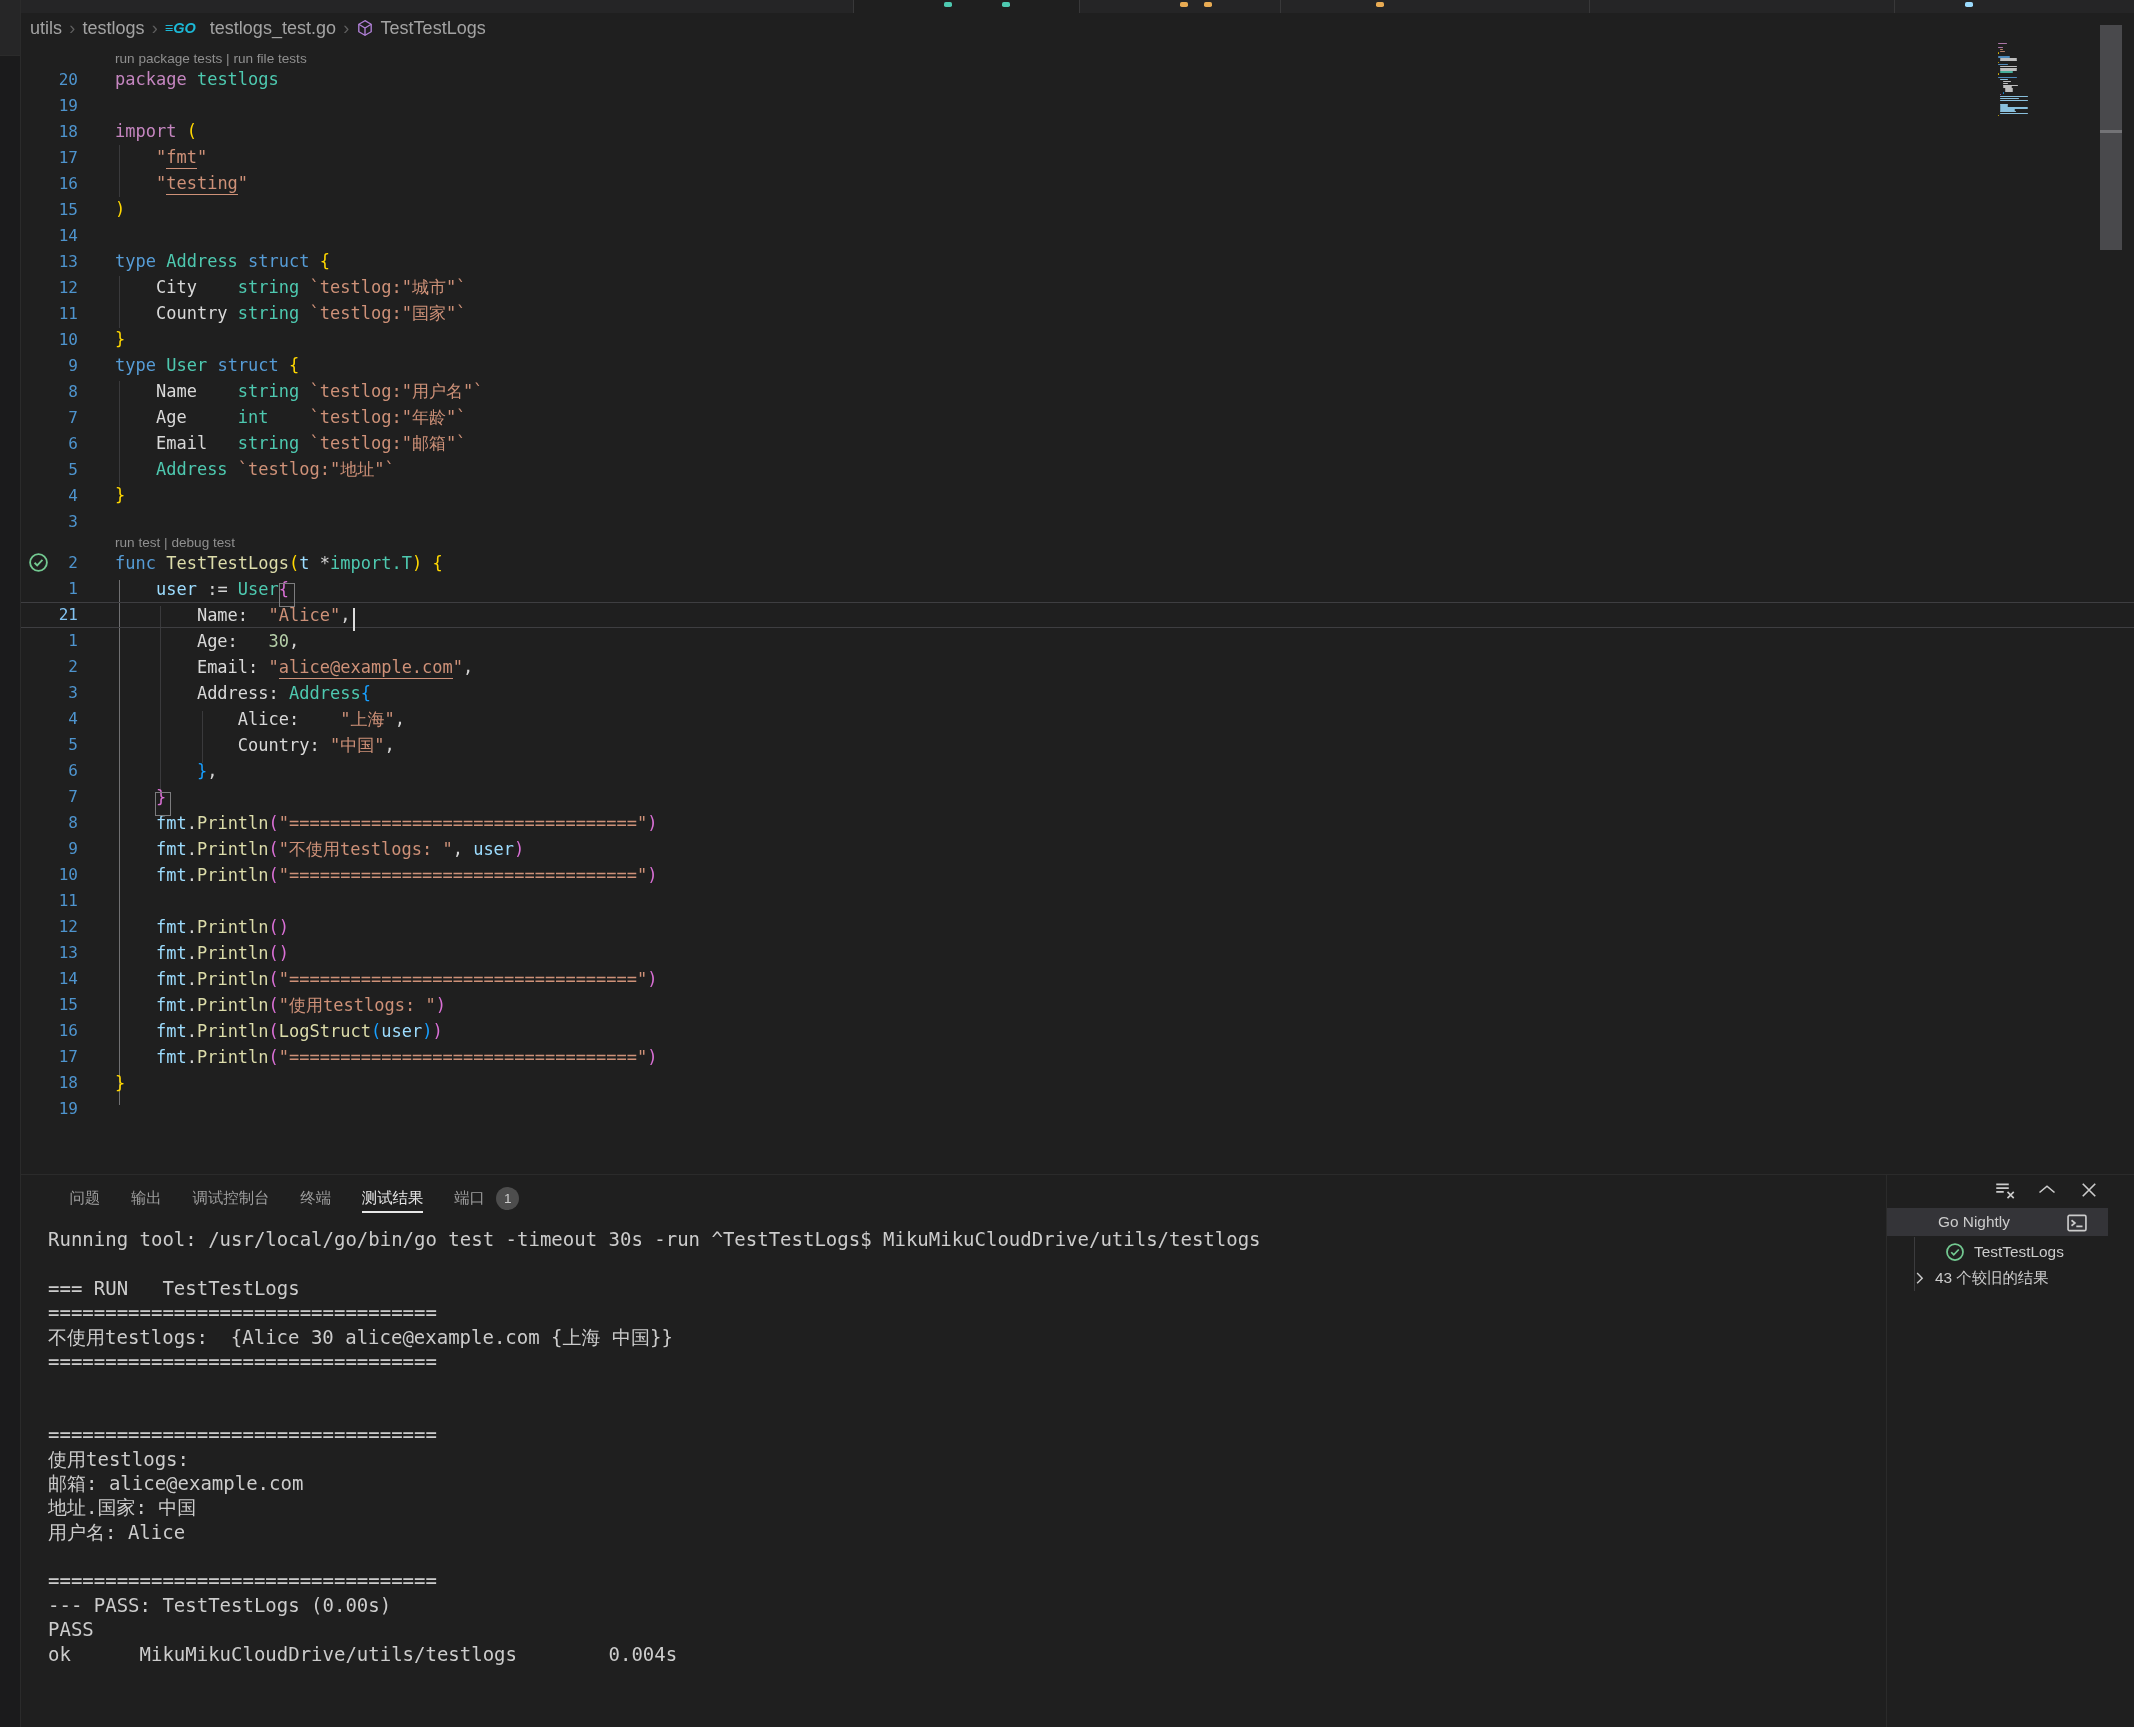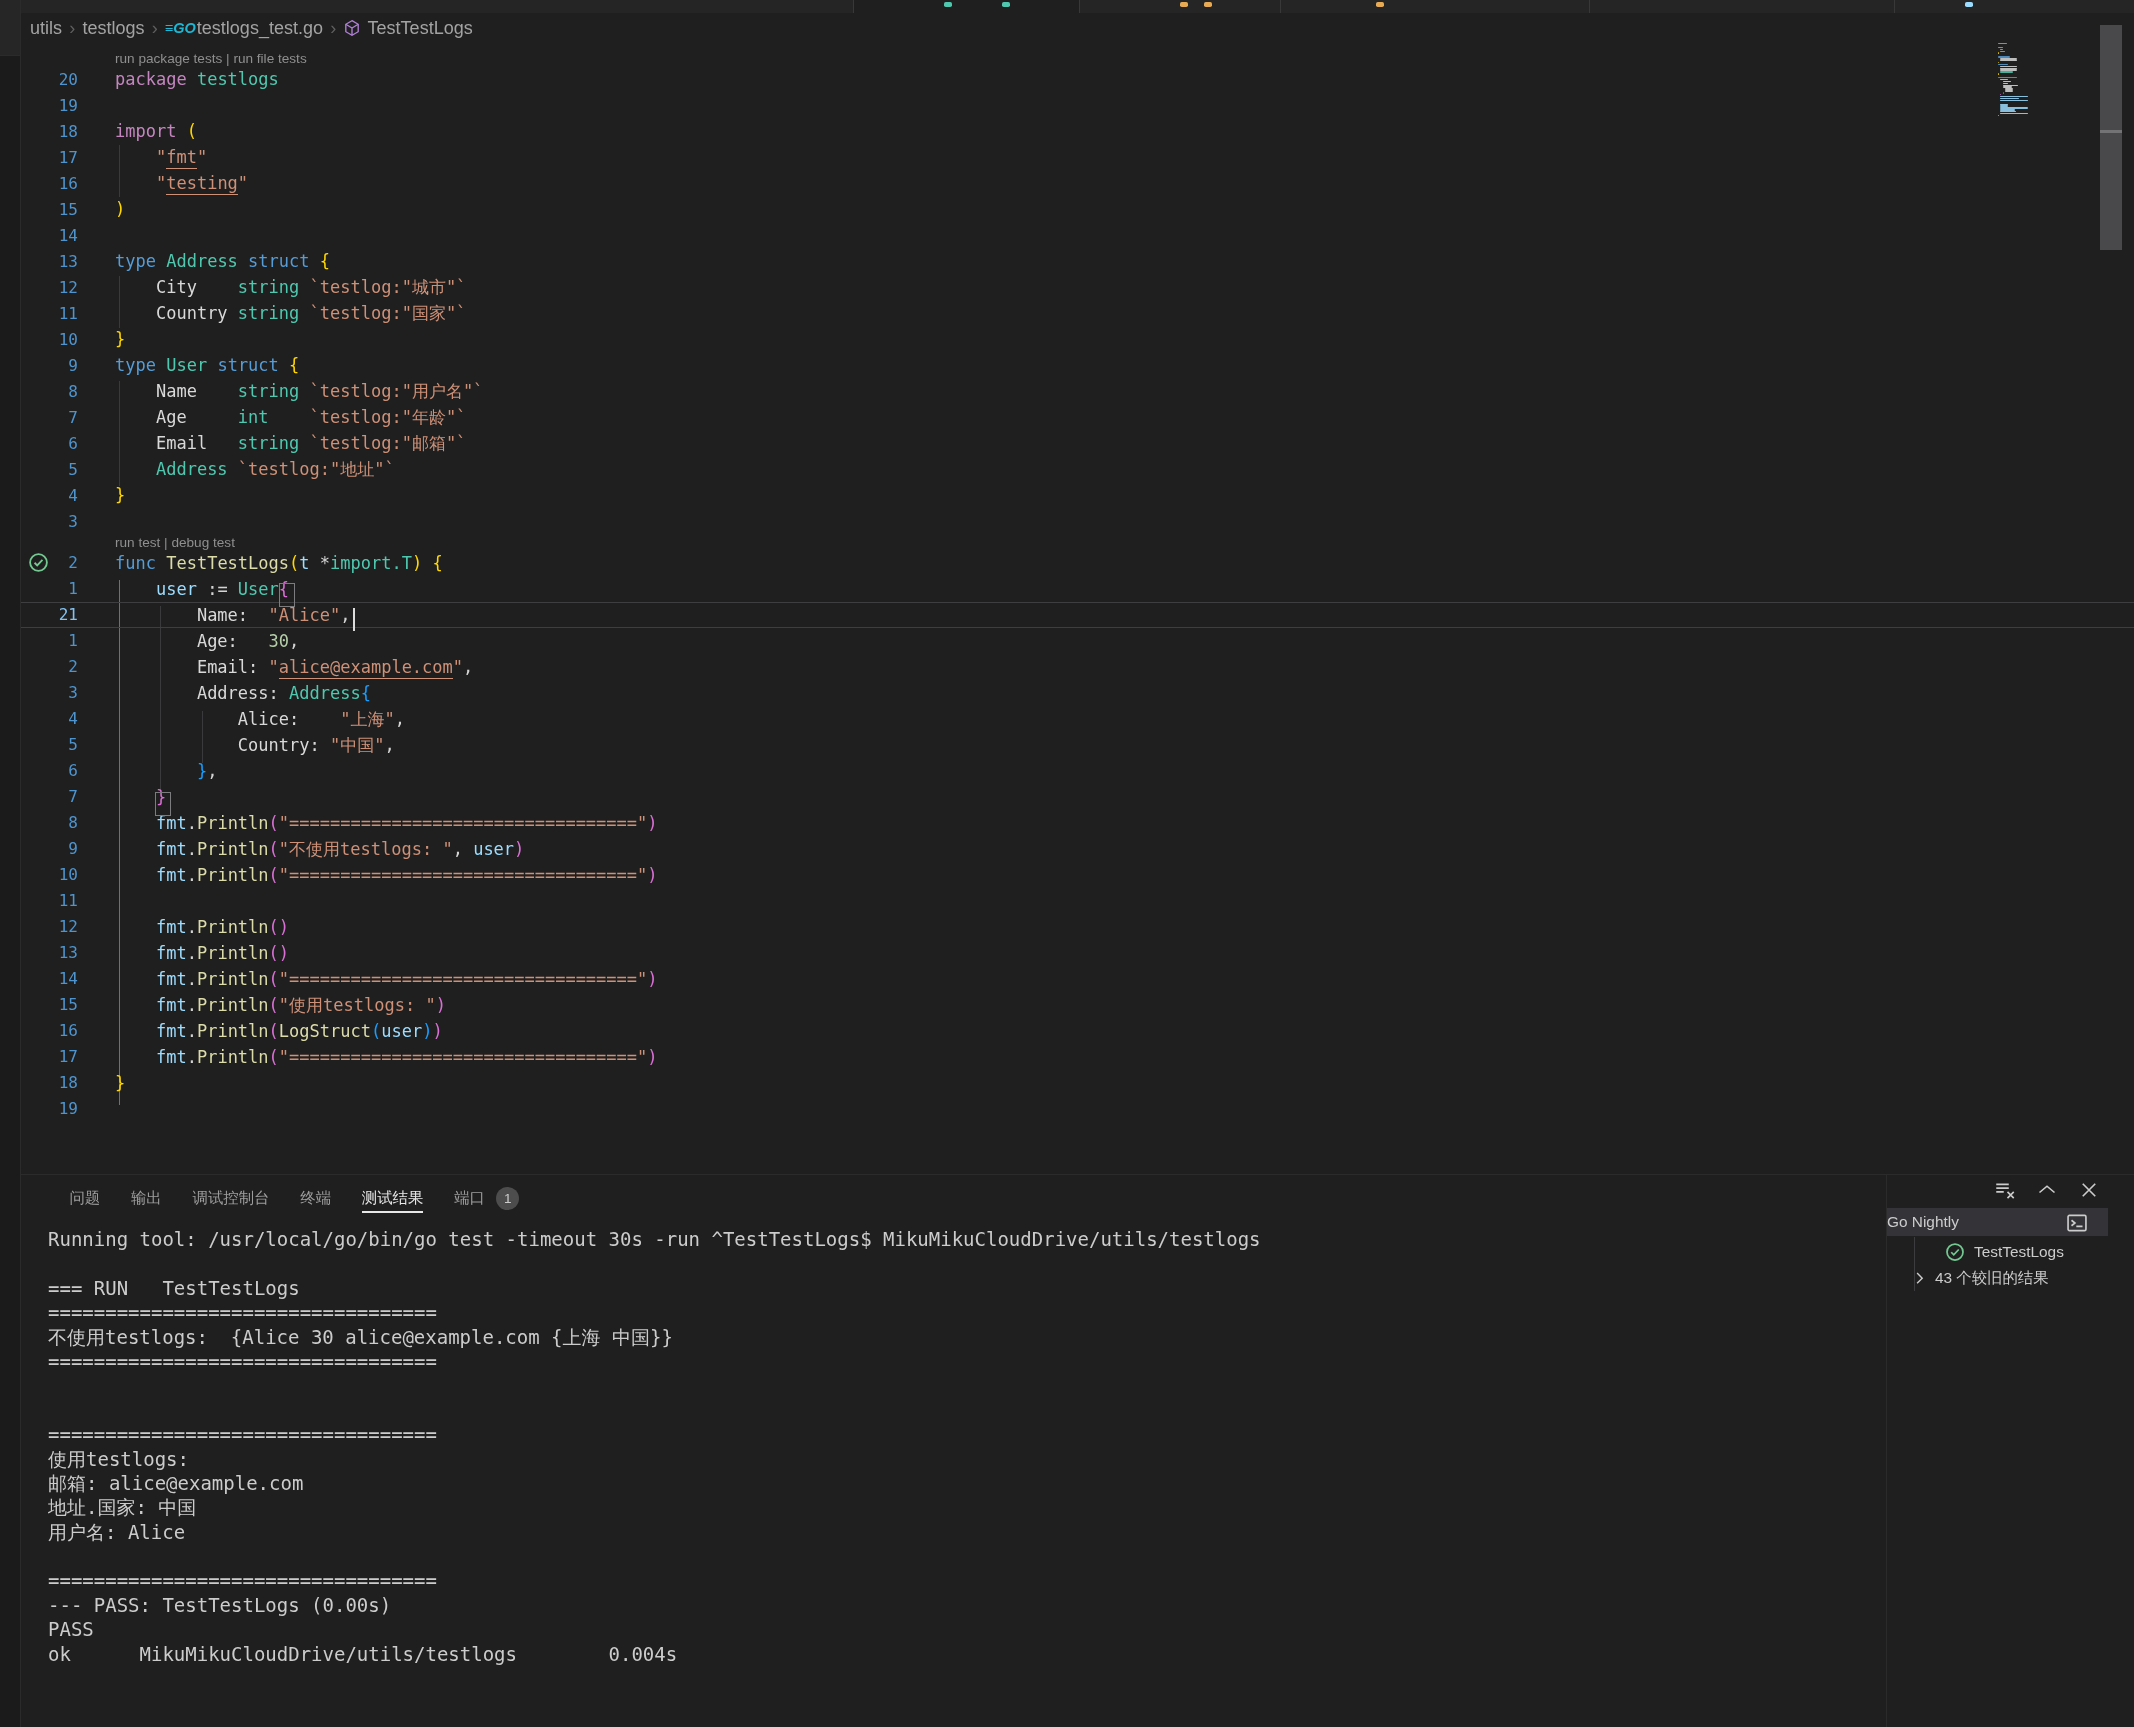--- a/index.html
+++ b/index.html
@@ -22,7 +22,7 @@
   #breadcrumb { position:absolute; left:0; top:12.7px; height:31px; width:100%; display:flex; align-items:center;
                 padding-left:9px; font-size:18px; color:#a3a3a3; }
   #breadcrumb .bc-sep { color:#5f5f5f; margin:0 7.2px; font-size:18px; }
-  #breadcrumb .go-icon { color:#1cb8d6; font-weight:bold; font-style:italic; font-size:14.5px; letter-spacing:0px; margin-right:1px; }
+  #breadcrumb .go-icon { color:#1cb8d6; font-weight:bold; font-style:italic; font-size:14.5px; letter-spacing:0px; margin-right:14px; }
   #breadcrumb .sym-icon { margin-right:6.3px; display:inline-flex; }
 
   #code-rows { position:absolute; left:0; top:51px; width:100%; }

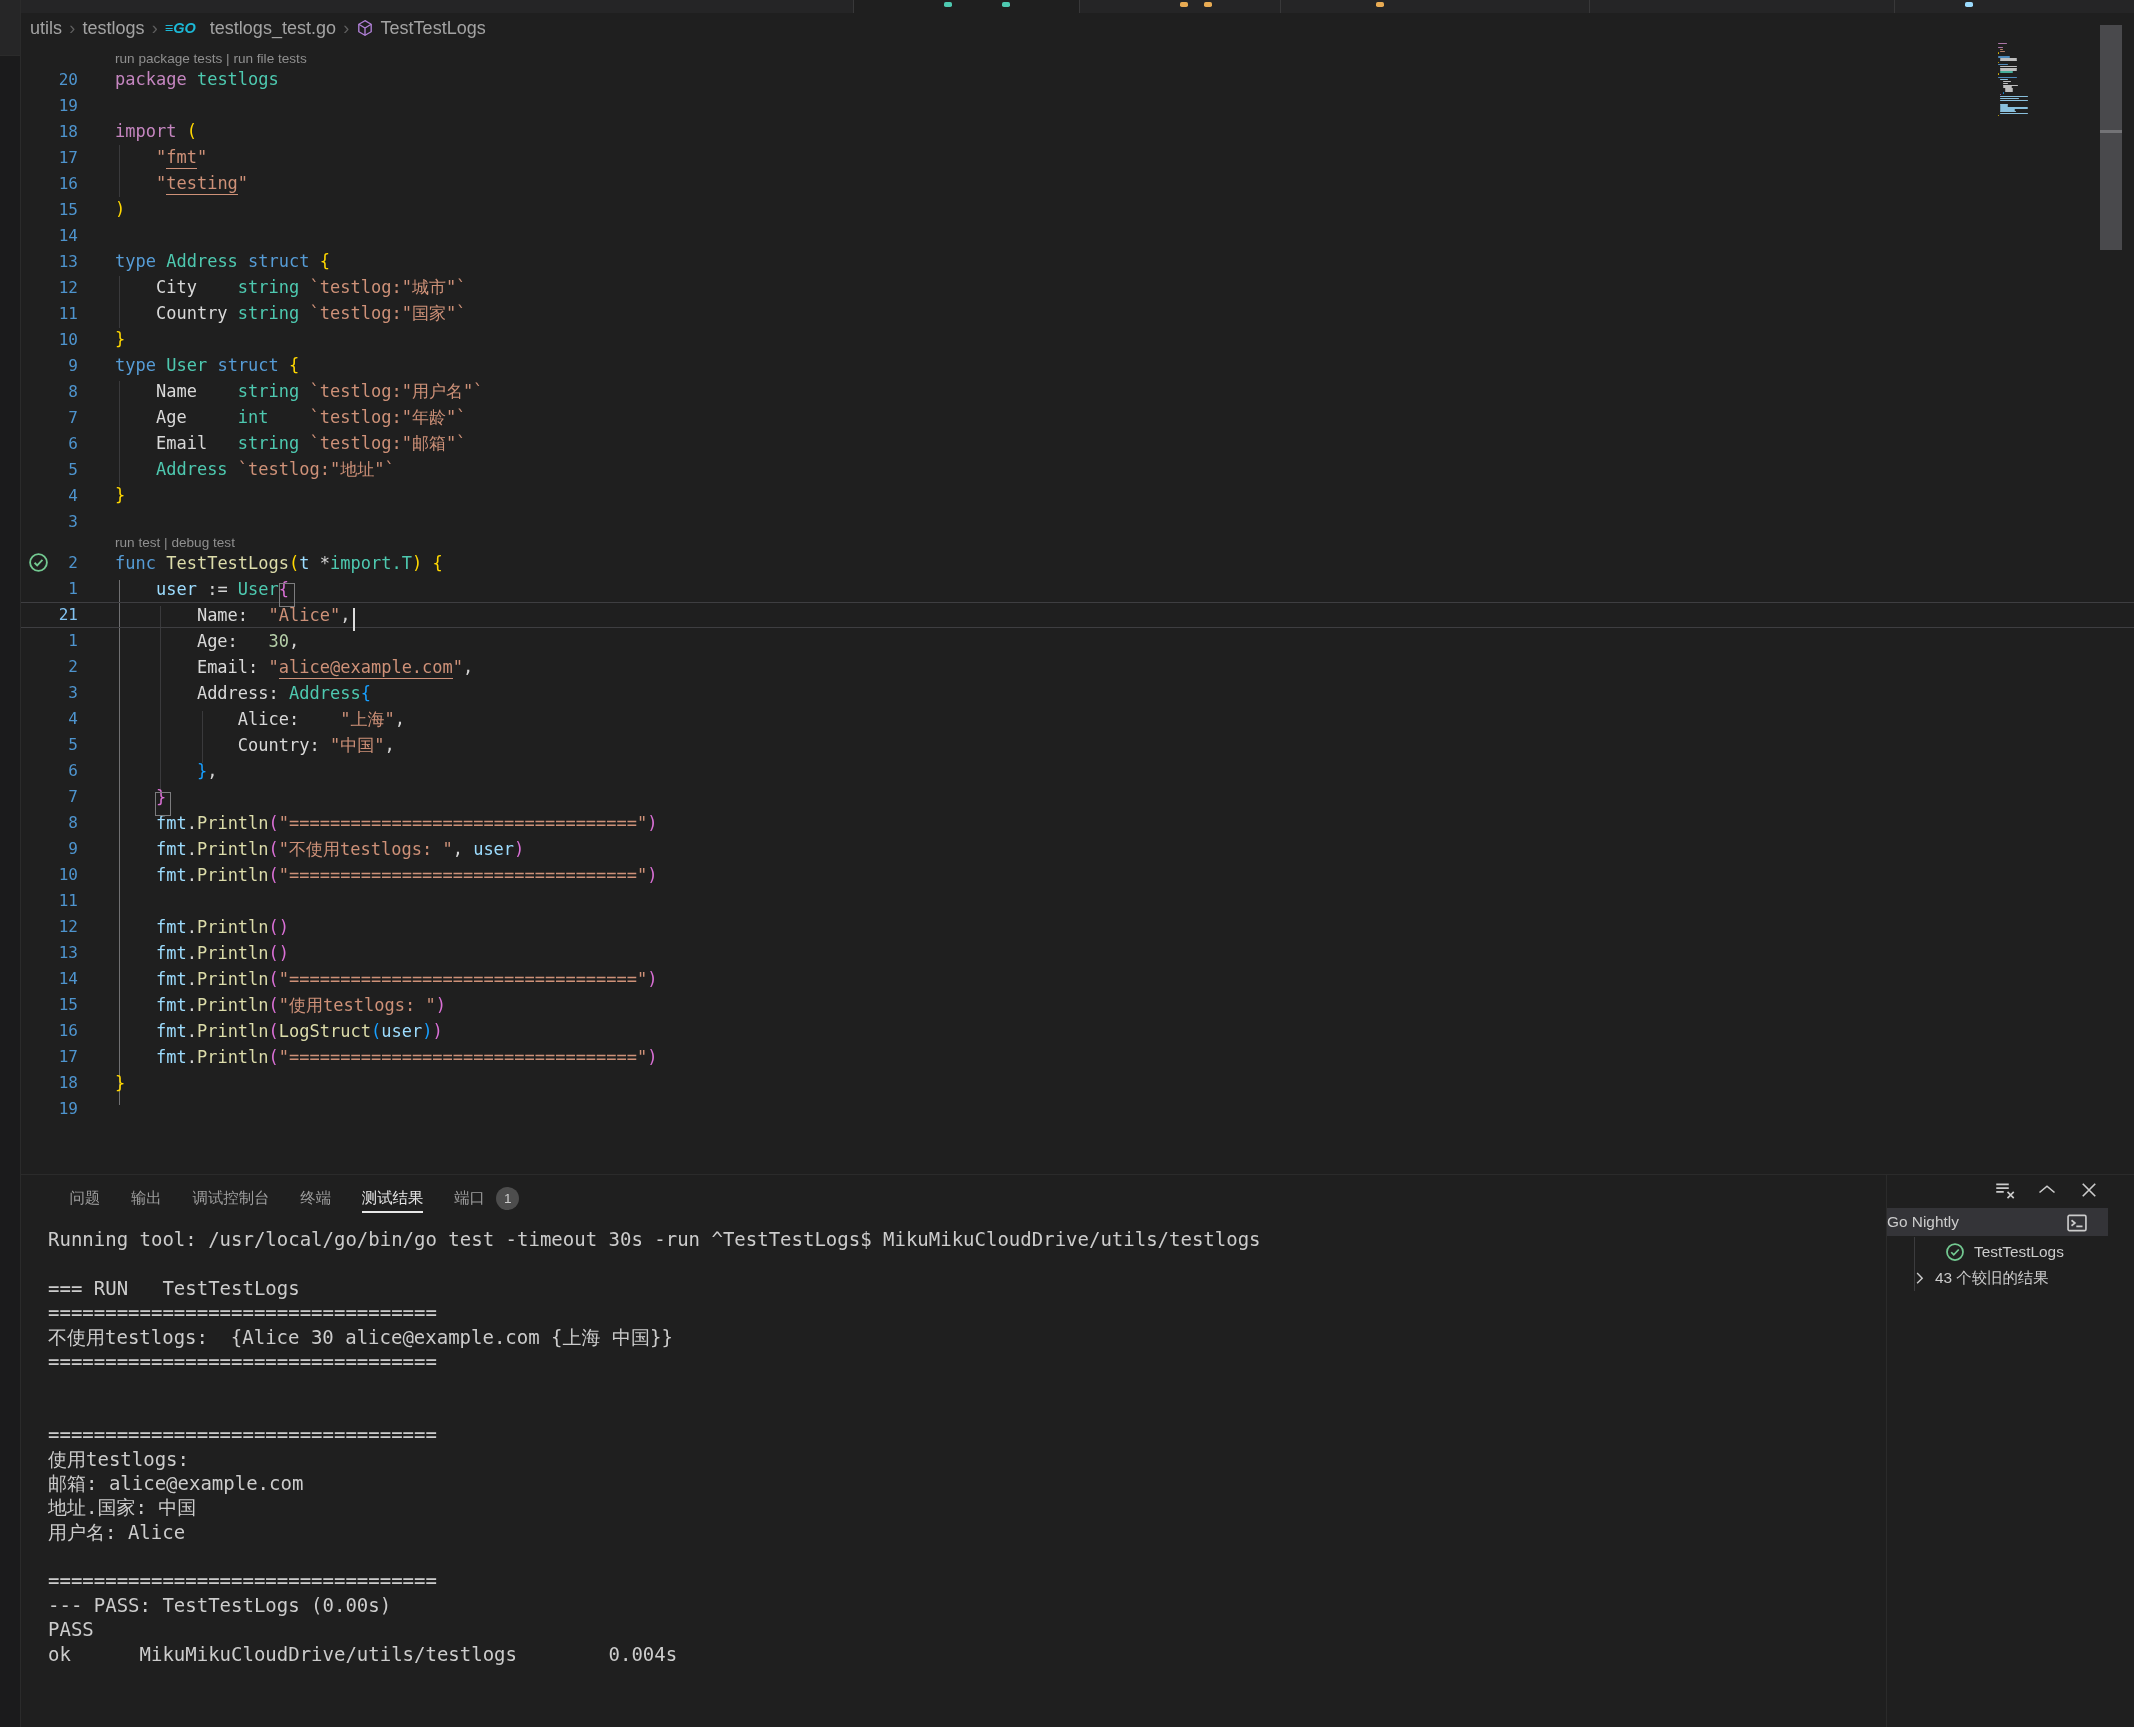--- a/index.html
+++ b/index.html
@@ -68,7 +68,7 @@
   #side-panel { position:absolute; left:1866px; top:0; bottom:0; right:0; }
   #gonightly-row { position:absolute; left:0; top:33px; height:28px; width:221px; background:#343438;
                    display:flex; align-items:center; }
-  #gonightly-row .gn-label { font-size:15.4px; color:#cccccc; }
+  #gonightly-row .gn-label { margin-left:51px; font-size:15.4px; color:#cccccc; }
   #gonightly-row .gn-term { position:absolute; right:20px; top:3.6px; width:22px; height:22px; color:#cccccc; }
   #test-row { position:absolute; left:0; top:64px; height:25px; display:flex; align-items:center; }
   #test-row .t-icon { margin-left:58px; width:20px; height:20px; }

